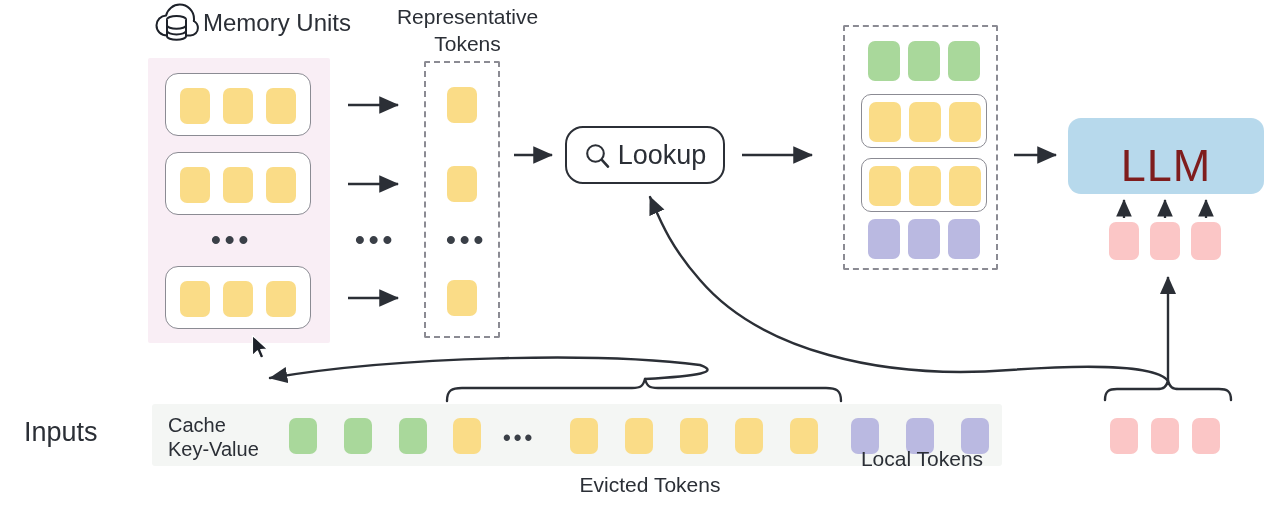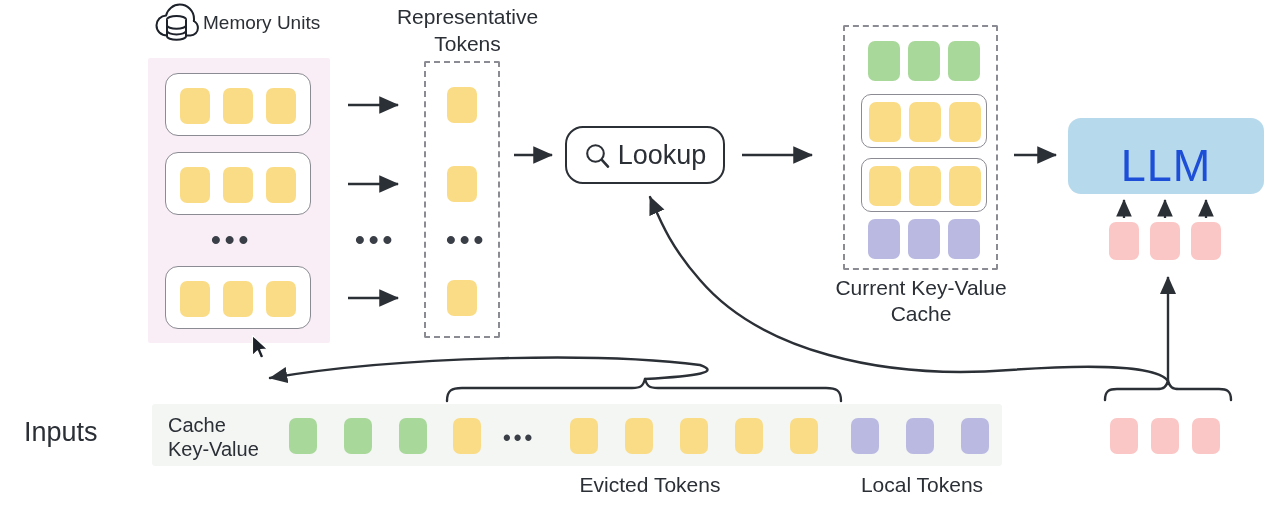--- a/index.html
+++ b/index.html
@@ -16,7 +16,7 @@
   .lbl-side{font-size:27px;line-height:33px;}
   .lbl-cap{font-size:21px;line-height:26px;text-align:center;}
   .lbl-head{font-size:21px;line-height:27px;text-align:center;}
-  .lbl-mem{font-size:19px;line-height:27px;}
+  .lbl-mem{font-size:24px;line-height:27px;}
   .lbl-pkv{font-size:20px;line-height:24px;}
 
   

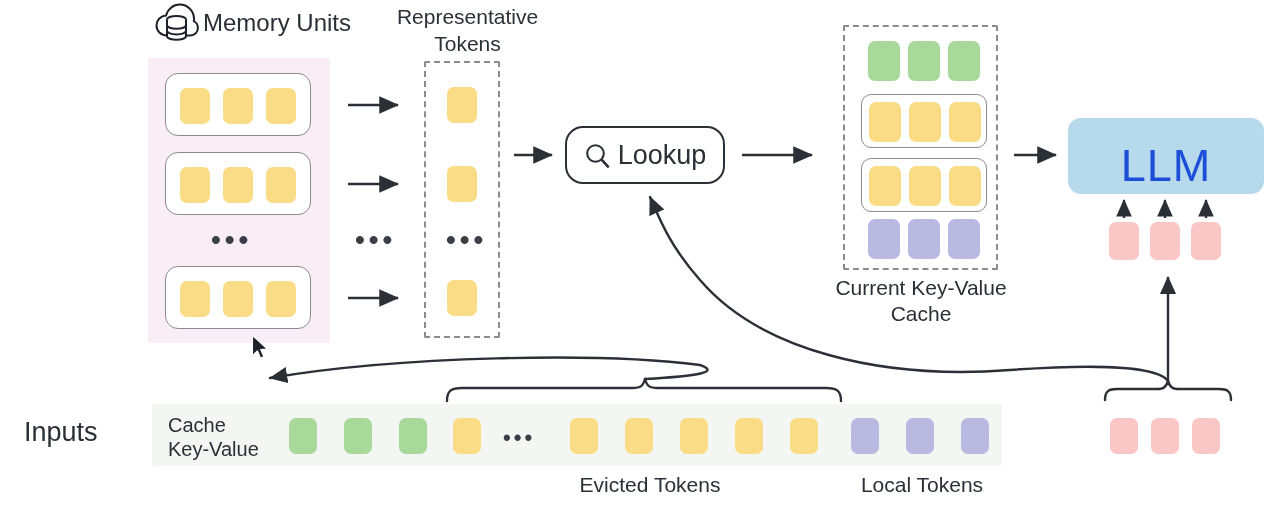--- a/index.html
+++ b/index.html
@@ -46,7 +46,7 @@
     background:#b7d9ec;border-radius:13px;
     display:flex;align-items:center;justify-content:center;
   }
-  .llm-text{font-size:45px;line-height:48px;color:#1d4ed8;letter-spacing:1px;margin-top:20px;}
+  .llm-text{font-size:45px;line-height:48px;color:#7f1d1d;letter-spacing:1px;margin-top:20px;}
 
   .dots{
     font-size:28px;line-height:20px;color:#3a3f47;letter-spacing:4px;

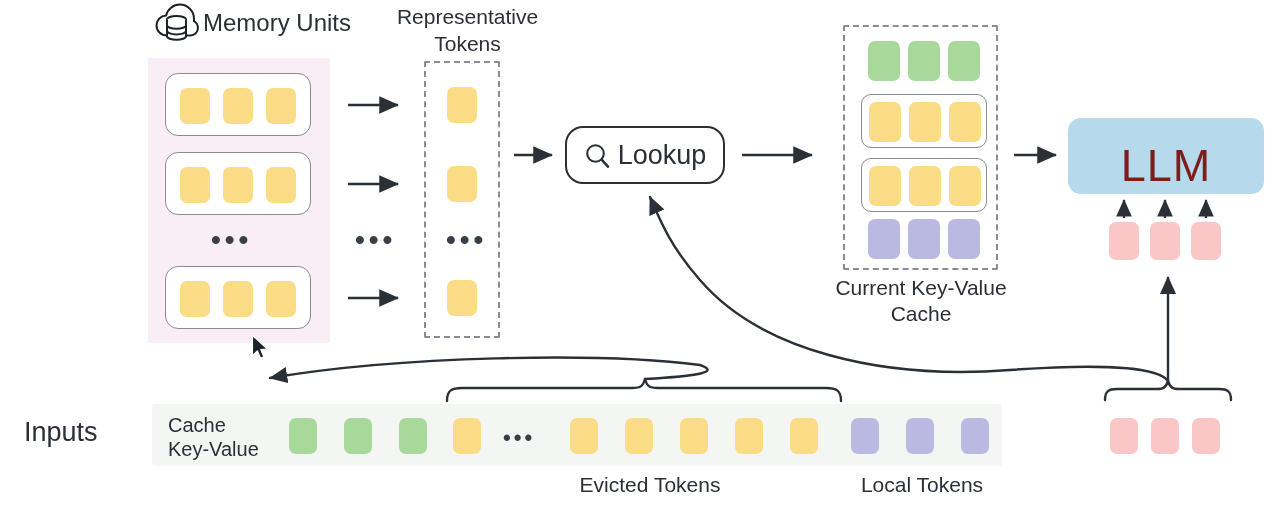--- a/index.html
+++ b/index.html
@@ -147,8 +147,6 @@
     <div class="abs tok p" style="left:80px;top:0px;width:32px;height:40px;"></div>
   </div>
 
-  <div class="abs lbl lbl-cap" style="left:806px;top:275px;width:230px;">Current Key-Value
-Cache</div>
 
   <div class="abs llm" style="left:1068px;top:118px;width:196px;height:76px;">
     <span class="llm-text">LLM</span>

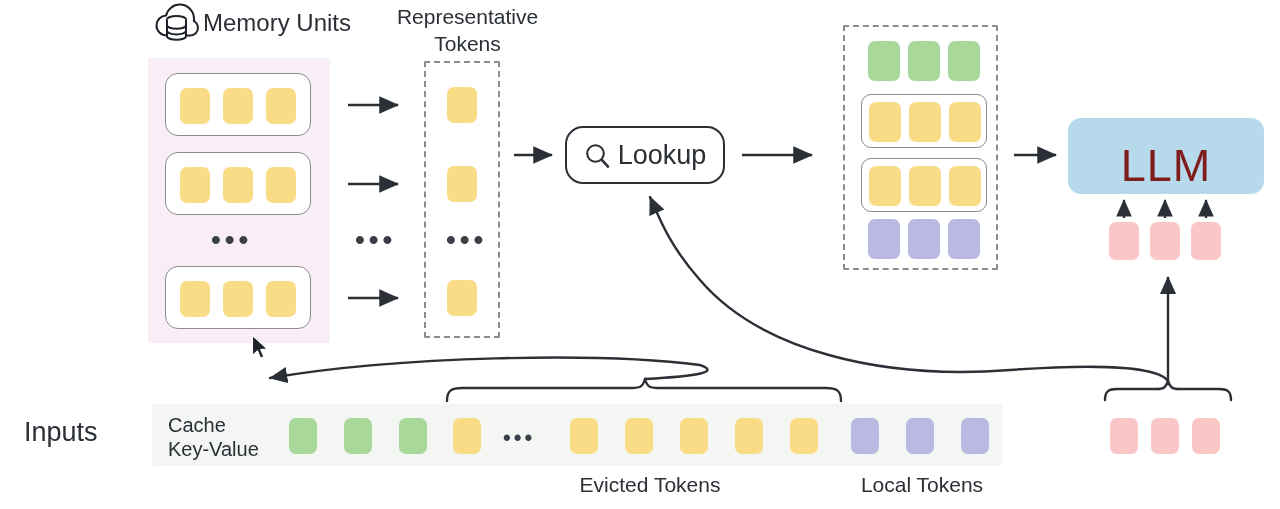--- a/index.html
+++ b/index.html
@@ -182,7 +182,7 @@
   <div class="abs tok k" style="left:1192px;top:418px;width:28px;height:36px;"></div>
 
   <div class="abs lbl lbl-cap" style="left:550px;top:472px;width:200px;">Evicted Tokens</div>
-  <div class="abs lbl lbl-cap" style="left:822px;top:472px;width:200px;">Local Tokens</div>
+  <div class="abs lbl lbl-cap" style="left:822px;top:446px;width:200px;">Local Tokens</div>
 
   <svg class="over" viewBox="0 0 1280 509">
     <defs>

